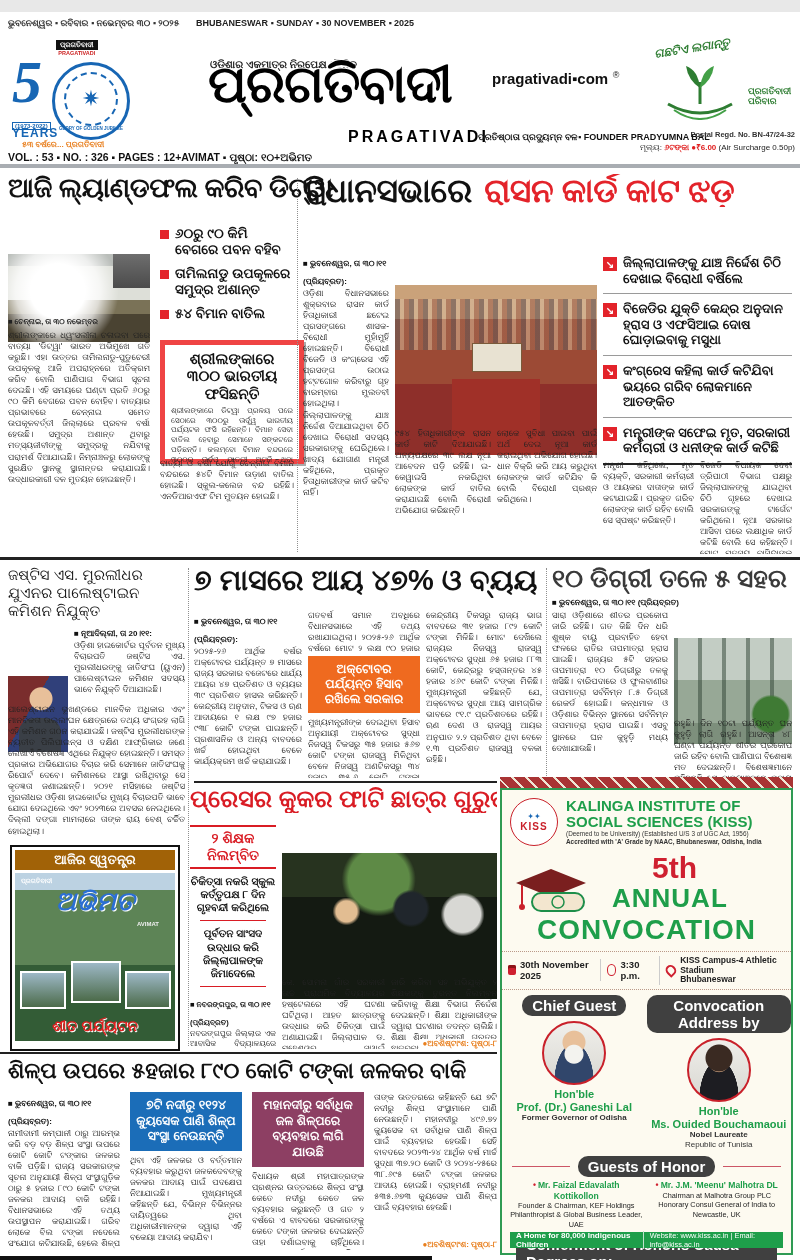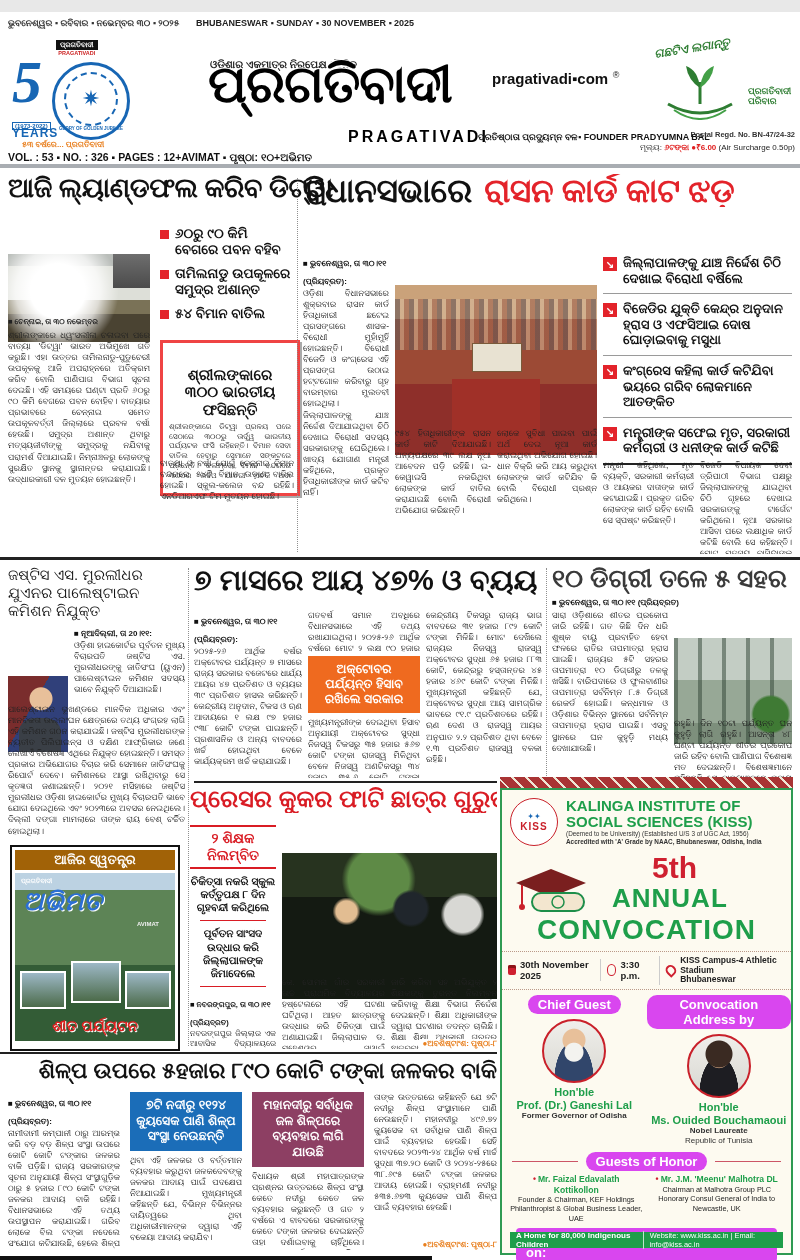--- a/index.html
+++ b/index.html
@@ -61,7 +61,7 @@
   .rb .tx{font-size:13px;font-weight:bold;line-height:1.2;}
 
   
-  .srl-box{border:3px solid #ef4444;box-shadow:2px 2px 0 #aaa;background:#fff;padding:23px 6px;}
+  .srl-box{border:5px solid #ef4444;box-shadow:2px 2px 0 #aaa;background:#fff;padding:5px 6px;}
   .srl-title{font-size:15px;font-weight:bold;text-align:center;line-height:1.15;}
   .srl-body{font-size:7.5px;line-height:1.3;text-align:justify;color:#222;margin-top:4px;}
   .obox{background:#ef6a1f;color:#fff;font-size:12.5px;font-weight:bold;text-align:center;

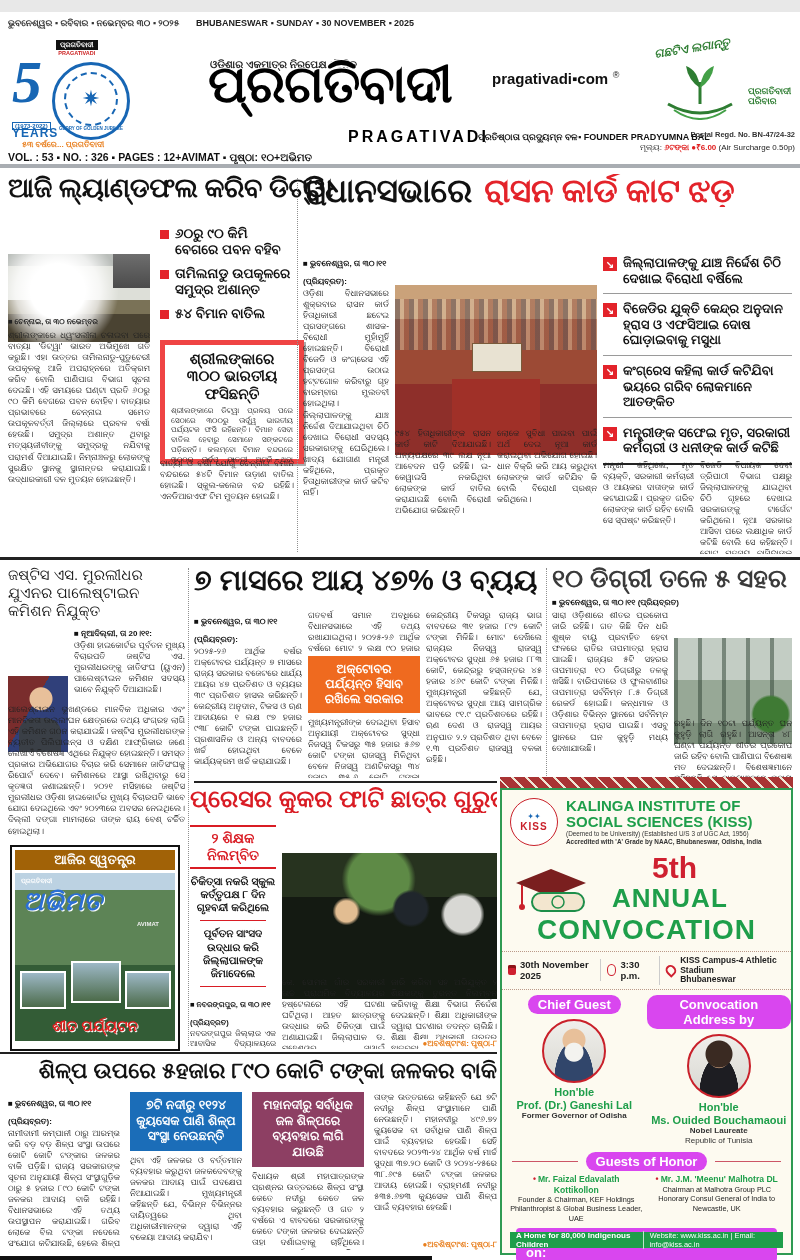--- a/index.html
+++ b/index.html
@@ -110,7 +110,7 @@
   .mag-cover{position:relative;height:168px;margin-top:3px;overflow:hidden;
       background:linear-gradient(180deg,#bcd2e2 0 10%,#5d8456 10% 55%,#335c36 55% 100%);}
   .mag-brand{position:absolute;left:6px;top:4px;font-size:6.5px;color:#fff;font-weight:bold;}
-  .mag-title{position:absolute;left:8px;top:14px;width:100%;
+  .mag-title{position:absolute;left:0;top:14px;width:100%;text-align:center;
       font:italic bold 26px "Liberation Serif",serif;color:#2b6fd4;text-shadow:1px 1px 0 #fff;}
   .mag-sub{position:absolute;right:16px;top:48px;font-size:6px;color:#eee;font-weight:bold;}
   .mag-ins{position:absolute;bottom:32px;width:42px;height:34px;background:linear-gradient(#9db8c6,#4c6b4a);border:2px solid #fff;}

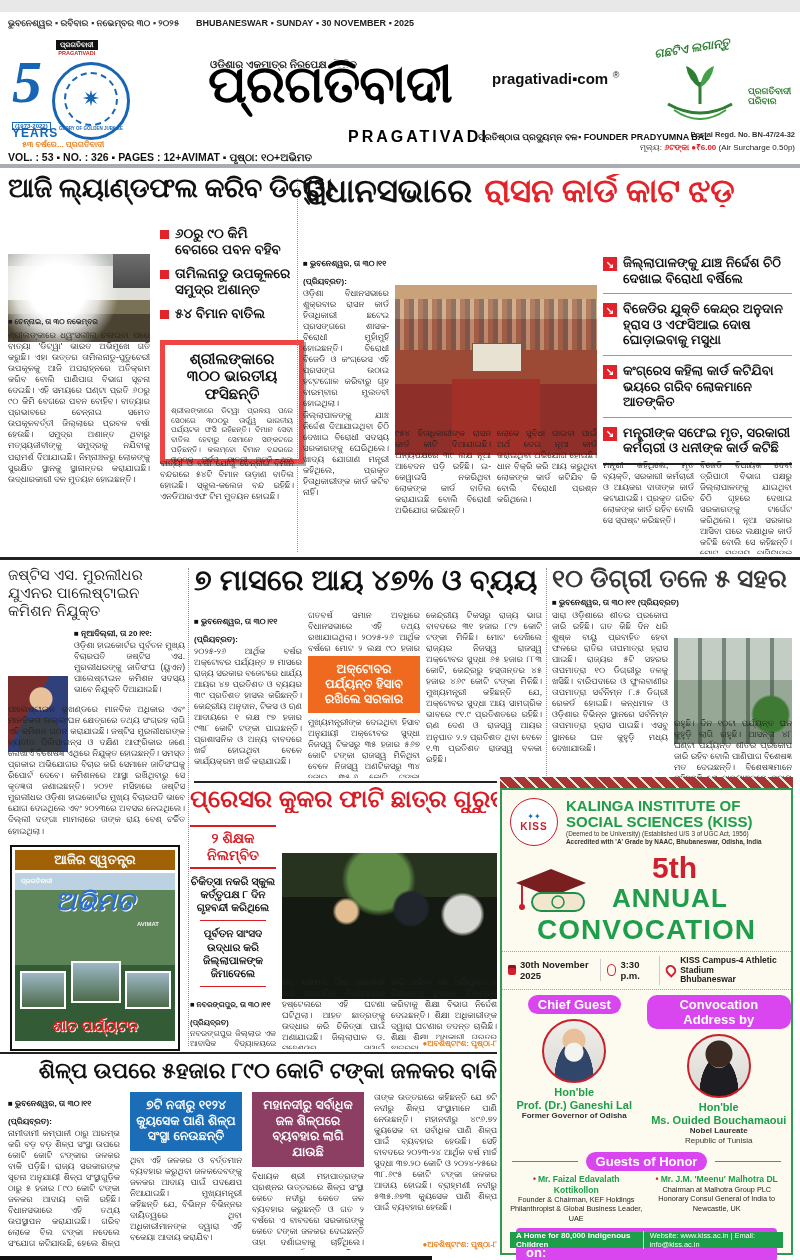--- a/index.html
+++ b/index.html
@@ -135,7 +135,7 @@
           box-shadow:inset 0 3px 0 #8d1418;}
   .ic-clock{display:inline-block;width:10px;height:10px;border:1.5px solid #cf2030;border-radius:50%;margin-right:4px;position:relative;}
   .ic-pin{display:inline-block;width:7px;height:7px;border:2px solid #cf2030;border-radius:50% 50% 50% 0;transform:rotate(-45deg);margin-right:5px;}
-  .pill{background:#d946ef;color:#fff;font-size:13px;font-weight:bold;border-radius:10px;padding:2px 10px;display:inline-block;}
+  .pill{background:#404040;color:#fff;font-size:15px;font-weight:bold;border-radius:10px;padding:2px 10px;display:inline-block;}
   .port{width:60px;height:60px;border-radius:50%;border:2px solid #c9202a;margin:5px auto 3px;
         background:
          radial-gradient(circle at 50% 34%, #e8c09a 0 12px, rgba(0,0,0,0) 13px),

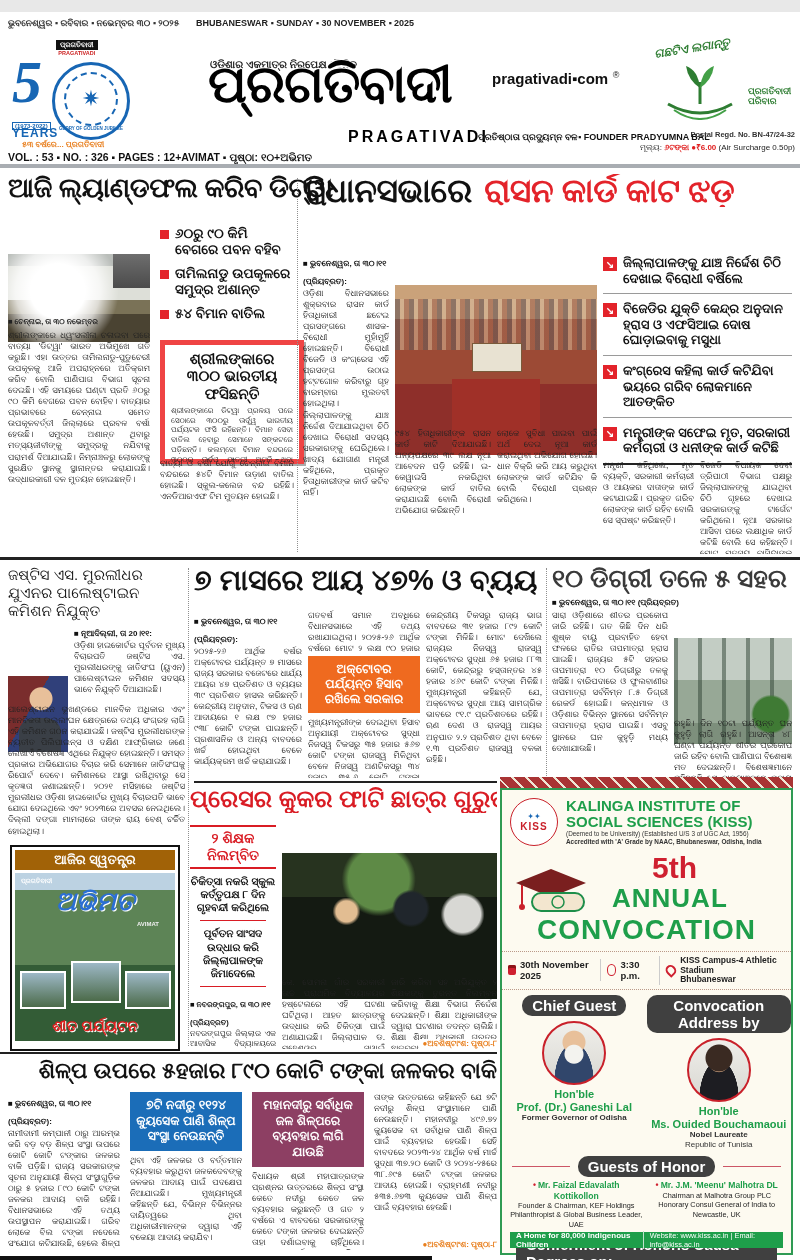--- a/index.html
+++ b/index.html
@@ -367,7 +367,7 @@
   <div class="abs hrule" style="left:0;top:1040px;width:497px;height:2px;"></div>
 
   <div class="abs" style="left:8px;top:1046px;width:489px;height:194px;">
-    <div class="h-water nowrap" style="overflow:hidden;text-align:right;">ଶିଳ୍ପ ଉପରେ ୫ହଜାର ୮୯୦ କୋଟି ଟଙ୍କା ଜଳକର ବାକି</div>
+    <div class="h-water nowrap" style="overflow:hidden;">ଶିଳ୍ପ ଉପରେ ୫ହଜାର ୮୯୦ କୋଟି ଟଙ୍କା ଜଳକର ବାକି</div>
     <div class="abs" style="left:0;top:34px;width:112px;height:158px;overflow:hidden;">
       <span class="dateline">■ ଭୁବନେଶ୍ୱର, ତା ୩୦।୧୧ (ପ୍ରିୟବ୍ରତ):</span>
       <div class="bodytext">ନାମୀଦାମୀ କମ୍ପାନୀ ଠାରୁ ଆରମ୍ଭ କରି ବଡ଼ ବଡ଼ ଶିଳ୍ପ ସଂସ୍ଥା ଉପରେ କୋଟି କୋଟି ଟଙ୍କାର ଜଳକର ବାକି ପଡ଼ିଛି। ରାଜ୍ୟ ସରକାରଙ୍କ ସୂଚନା ଅନୁଯାୟୀ ଶିଳ୍ପ ସଂସ୍ଥାଗୁଡ଼ିକ ଠାରୁ ୫ ହଜାର ୮୯୦ କୋଟି ଟଙ୍କା ଜଳକର ଆଦାୟ ବାକି ରହିଛି। ବିଧାନସଭାରେ ଏହି ତଥ୍ୟ ଉପସ୍ଥାପନ କରାଯାଇଛି। ଗରିବ ଲୋକେ ବିଲ ଟଙ୍କା ନଦେଲେ ସଂଯୋଗ କଟିଯାଉଛି, ହେଲେ ଶିଳ୍ପ ସଂସ୍ଥାଙ୍କ ବକେୟା ବଢ଼ି ଚାଲିଛି।</div>

